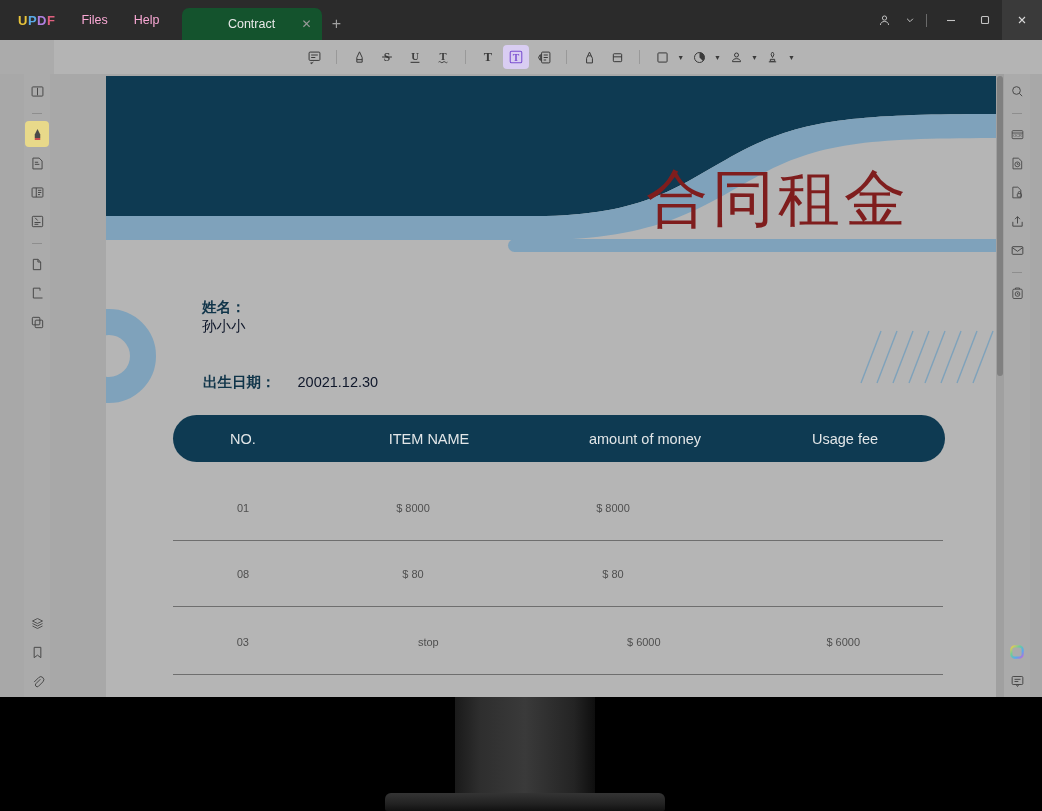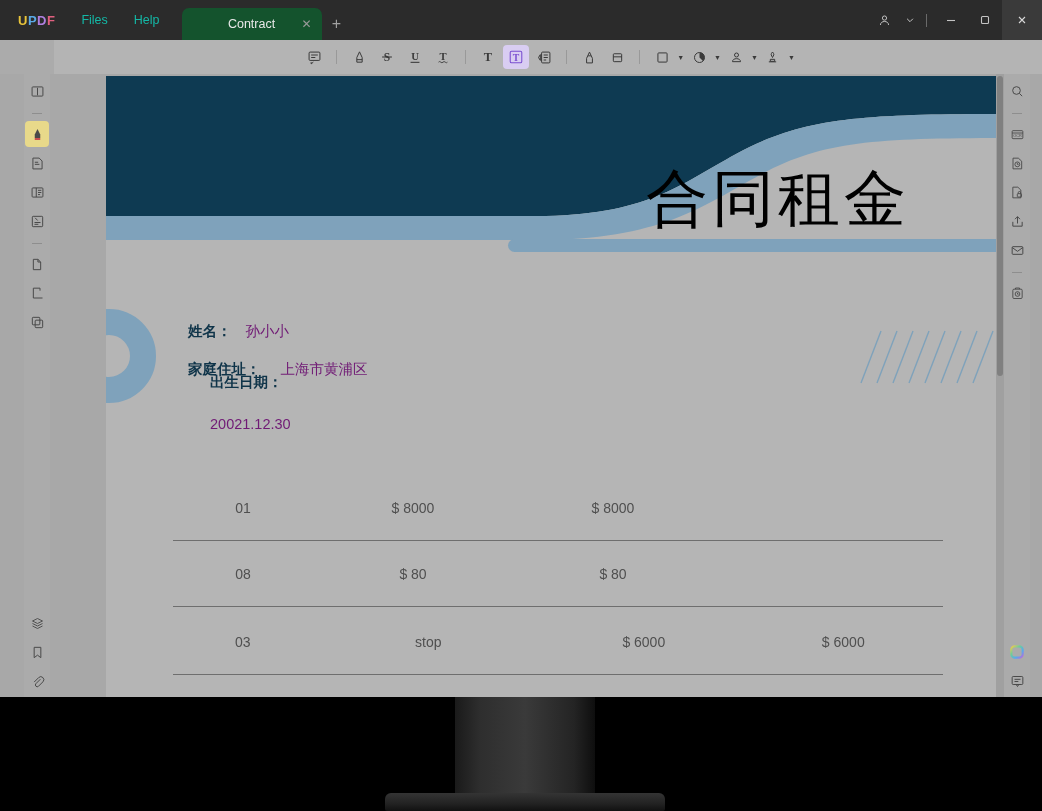--- a/index.html
+++ b/index.html
@@ -57,7 +57,7 @@
   .lg-d { color: #b07fe0; }
   .lg-f { color: #e0607f; }
   .menu-item {
-    color: #14b8a6; font-size: 12.5px;
+    color: #f9a8d4; font-size: 12.5px;
   }
   .tabs { display: flex; align-items: flex-end; height: 40px; margin-left: 22px; }
   .tab {

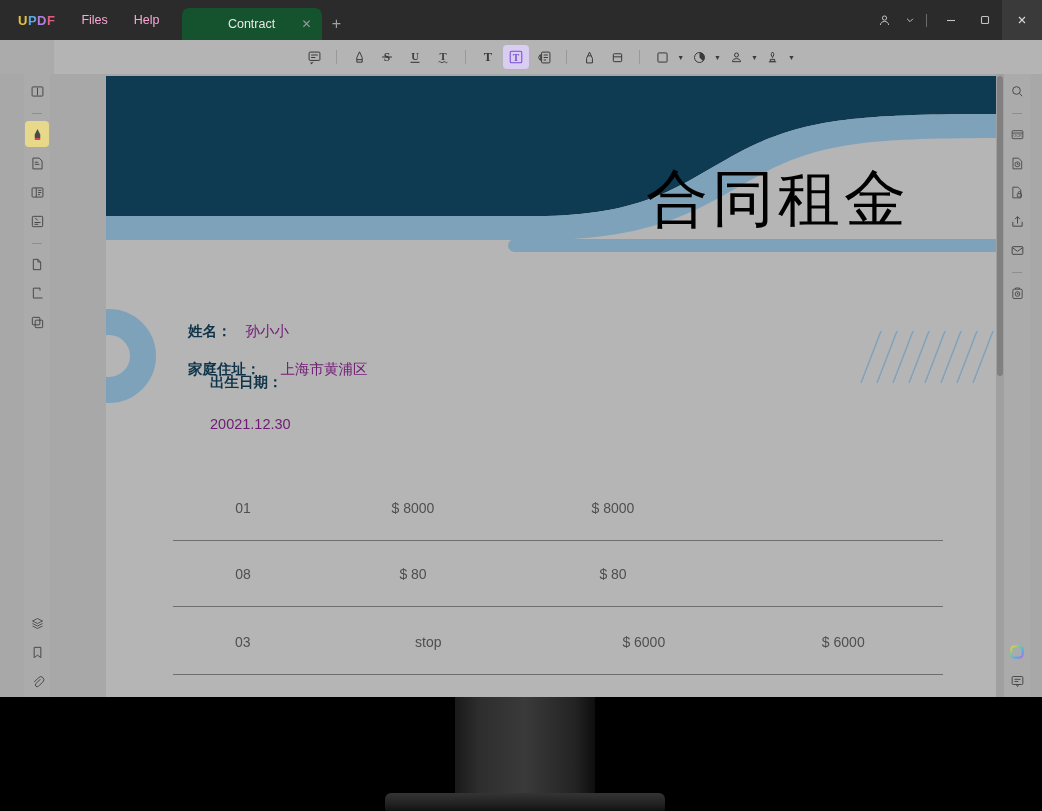--- a/index.html
+++ b/index.html
@@ -490,7 +490,7 @@
 
         <div style="position:absolute;left:402px;top:163px;width:520px;height:13px;background:#7fa2bb;border-radius:7px;"></div>
 
-        <div style="position:absolute;left:540px;top:92px;font-size:62px;font-weight:400;color:#000000;letter-spacing:4px;line-height:1;">合同租金</div>
+        <div style="position:absolute;left:540px;top:92px;font-size:62px;font-weight:400;color:#7f1d1d;letter-spacing:4px;line-height:1;">合同租金</div>
 
         <div id="left-ring"></div>
 

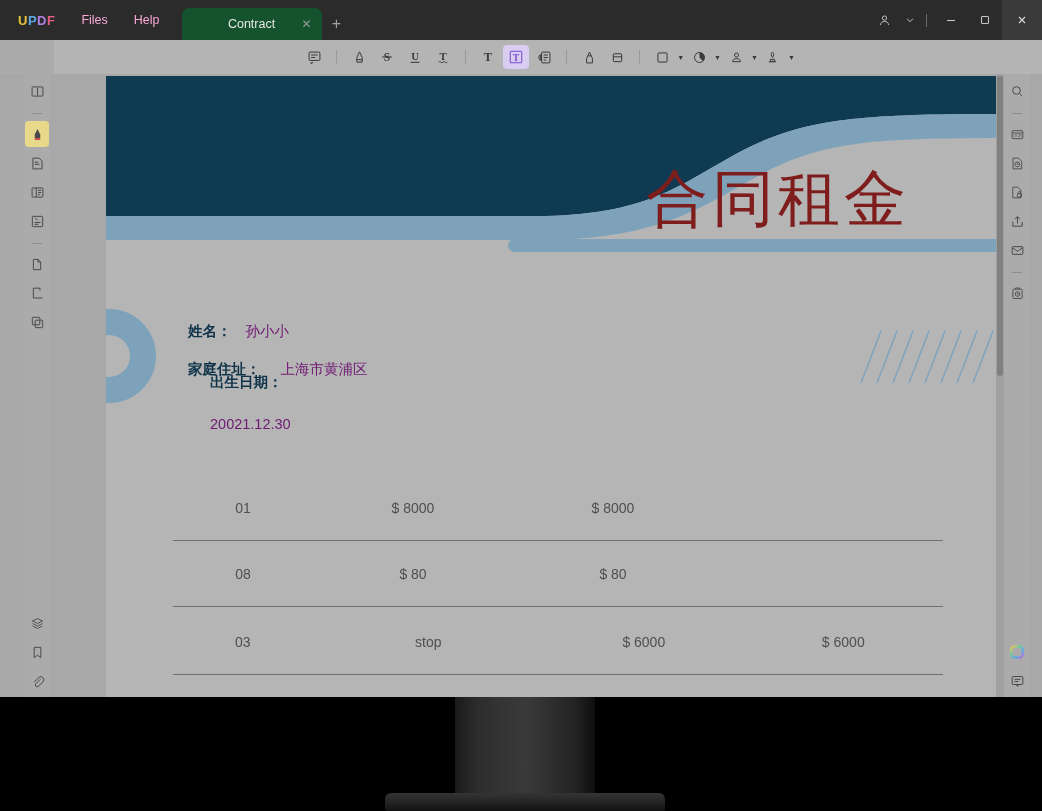--- a/index.html
+++ b/index.html
@@ -507,7 +507,7 @@
           </g>
         </svg>
 
-        <div class="field" style="left:82px;top:222px;">
+        <div class="field" style="left:82px;top:222px;flex-direction:column;">
           <span class="field-label">姓名：</span>
           <span class="field-value" style="margin-left:14px;">孙小小</span>
         </div>

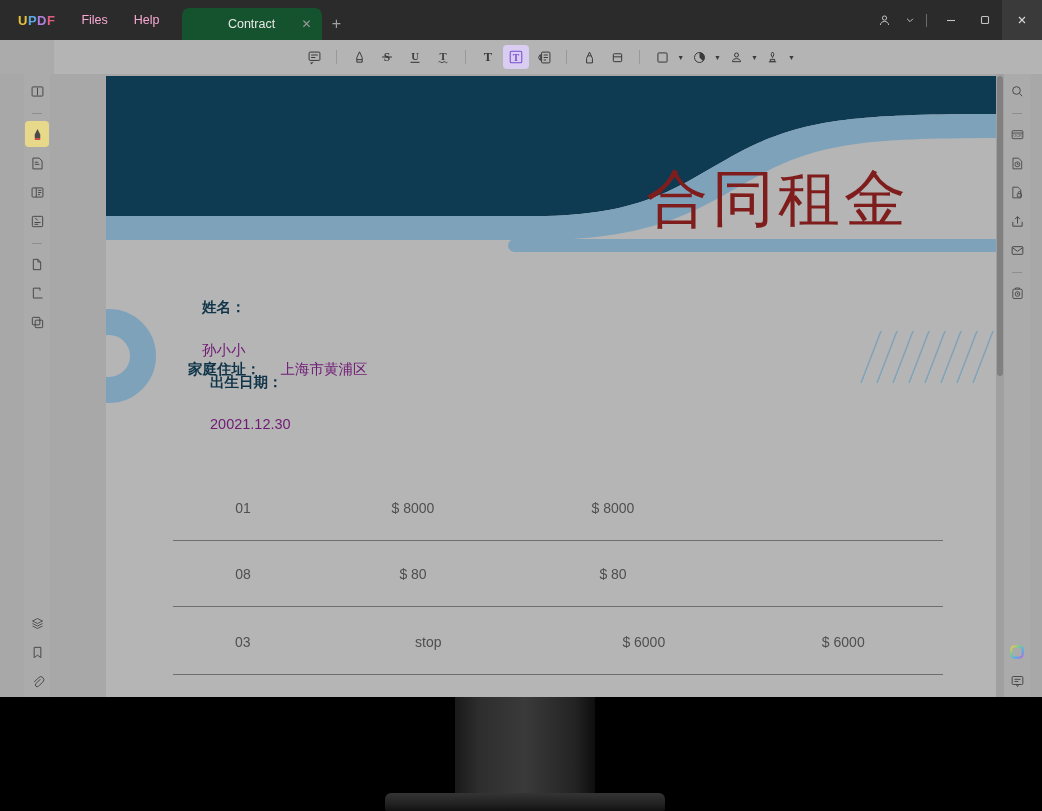--- a/index.html
+++ b/index.html
@@ -175,7 +175,7 @@
     font-size: 14.5px;
   }
   .field-label { color: #0f3449; font-weight: bold; white-space: nowrap; }
-  .field-value { color: #701a75; white-space: nowrap; margin-top: 24px; }
+  .field-value { color: #0f172a; white-space: nowrap; }
 
   
   #table-head {

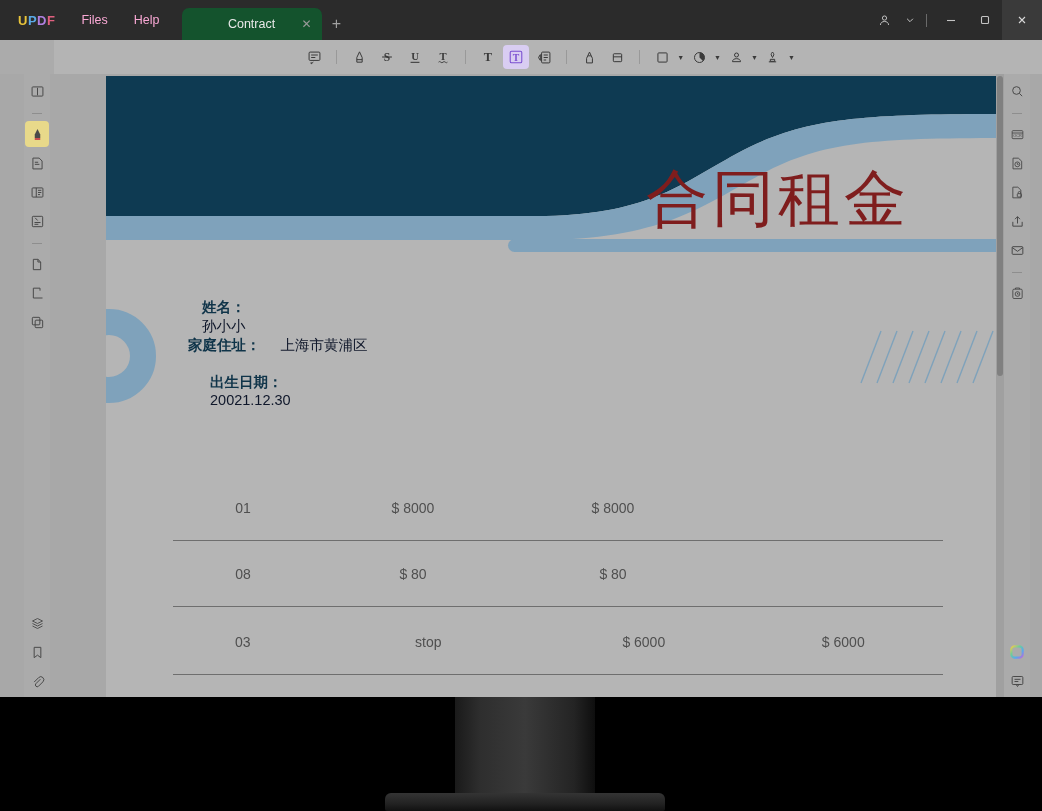--- a/index.html
+++ b/index.html
@@ -512,10 +512,6 @@
           <span class="field-value" style="margin-left:14px;">孙小小</span>
         </div>
 
-        <div class="field" style="left:82px;top:260px;">
-          <span class="field-label">家庭住址：</span>
-          <span class="field-value" style="margin-left:20px;">上海市黄浦区</span>
-        </div>
 
         <div class="field" style="left:82px;top:297px;flex-direction:column;">
           <span class="field-label">出生日期：</span>

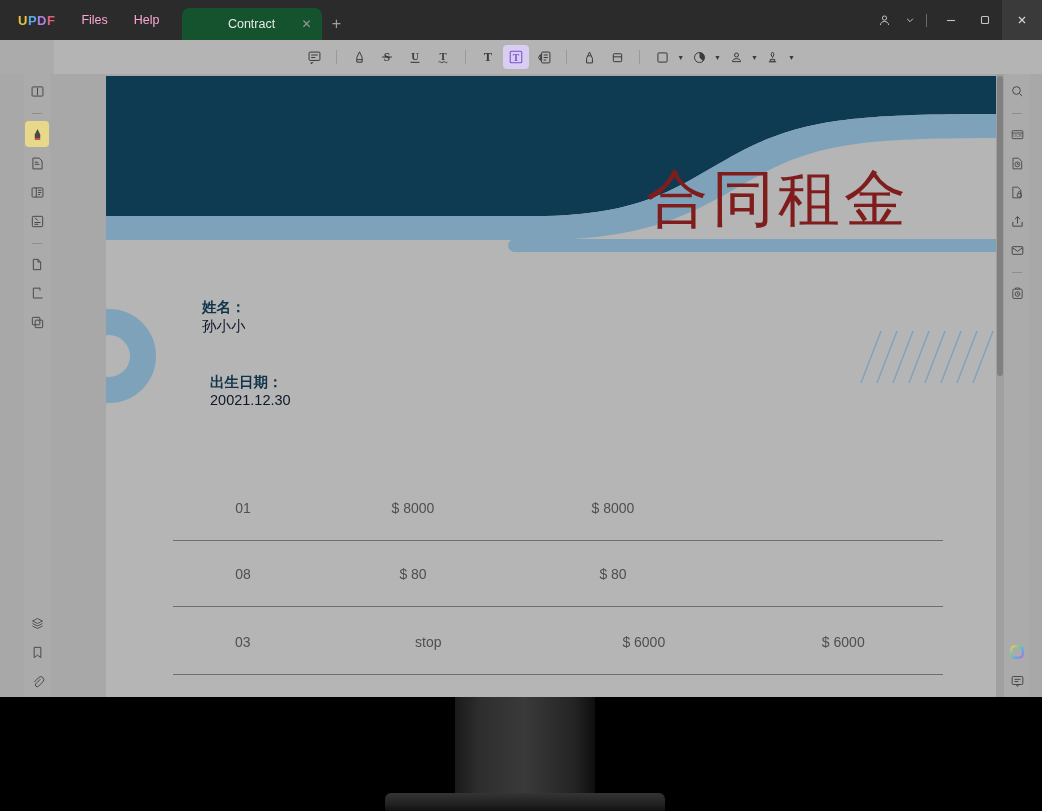--- a/index.html
+++ b/index.html
@@ -513,7 +513,7 @@
         </div>
 
 
-        <div class="field" style="left:82px;top:297px;flex-direction:column;">
+        <div class="field" style="left:97px;top:297px;">
           <span class="field-label">出生日期：</span>
           <span class="field-value" style="margin-left:22px;">20021.12.30</span>
         </div>

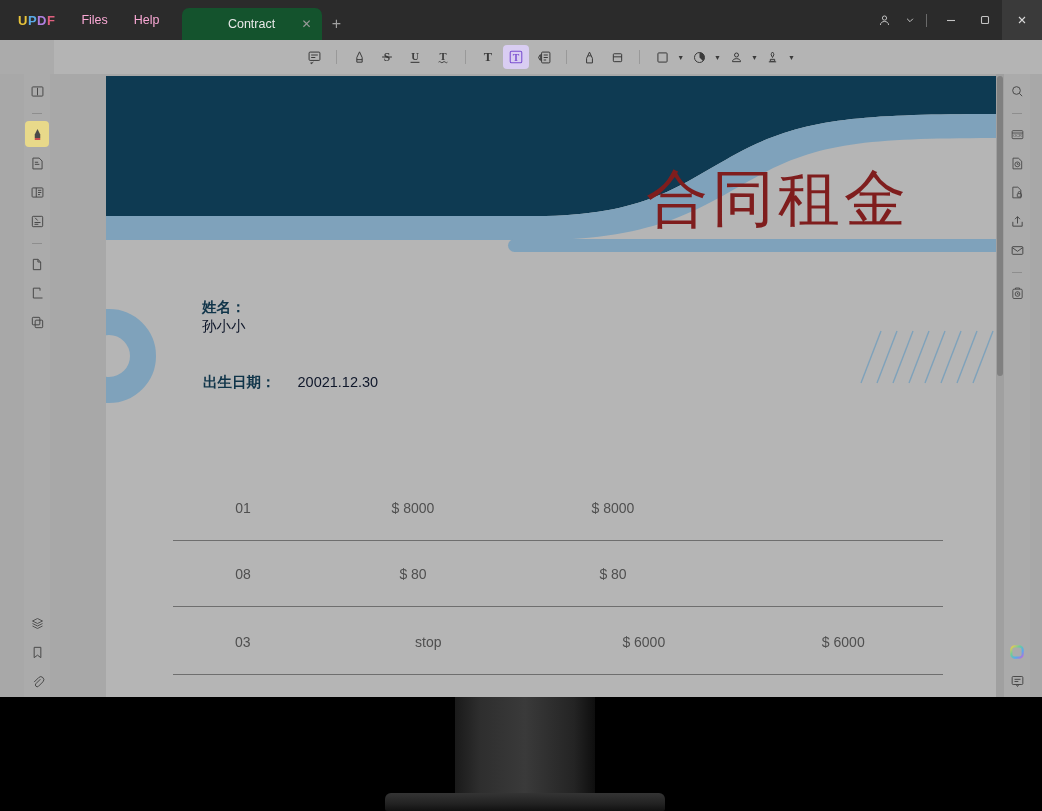--- a/index.html
+++ b/index.html
@@ -518,6 +518,12 @@
           <span class="field-value" style="margin-left:22px;">20021.12.30</span>
         </div>
 
+        <div id="table-head">
+          <div class="th c-no">NO.</div>
+          <div class="th c-item">ITEM NAME</div>
+          <div class="th c-amount">amount of money</div>
+          <div class="th c-fee">Usage fee</div>
+        </div>
 
         <div class="row" style="top:399px;">
           <div class="td c-no">01</div>

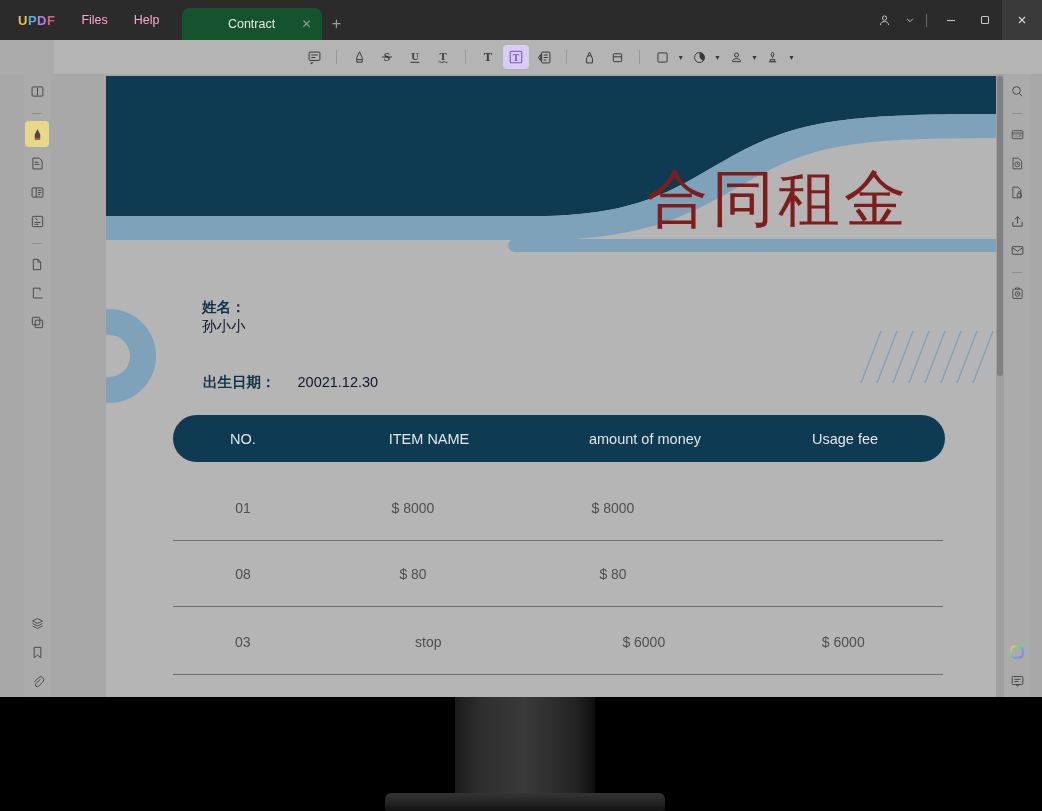--- a/index.html
+++ b/index.html
@@ -193,7 +193,7 @@
     left: 67px;
     width: 770px; height: 66px;
     display: flex; align-items: center;
-    color: #4f4f4f; font-size: 14px;
+    color: #4f4f4f; font-size: 11px;
     border-bottom: 1.5px solid #6e6e6e;
   }
   .td { text-align: center; }

